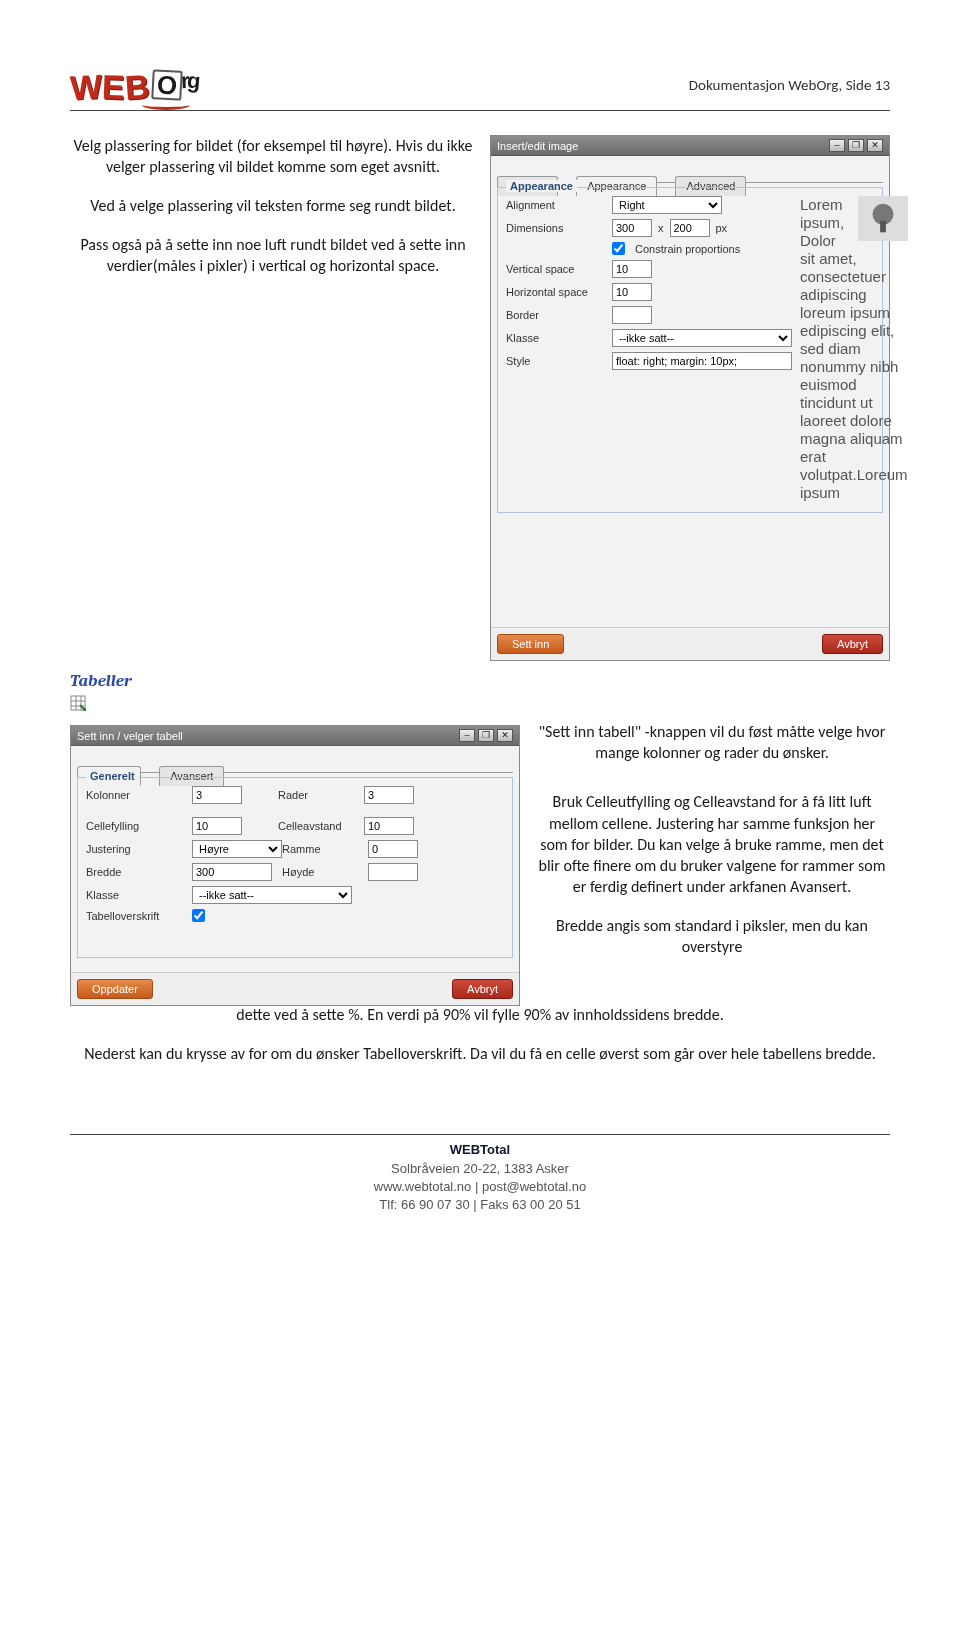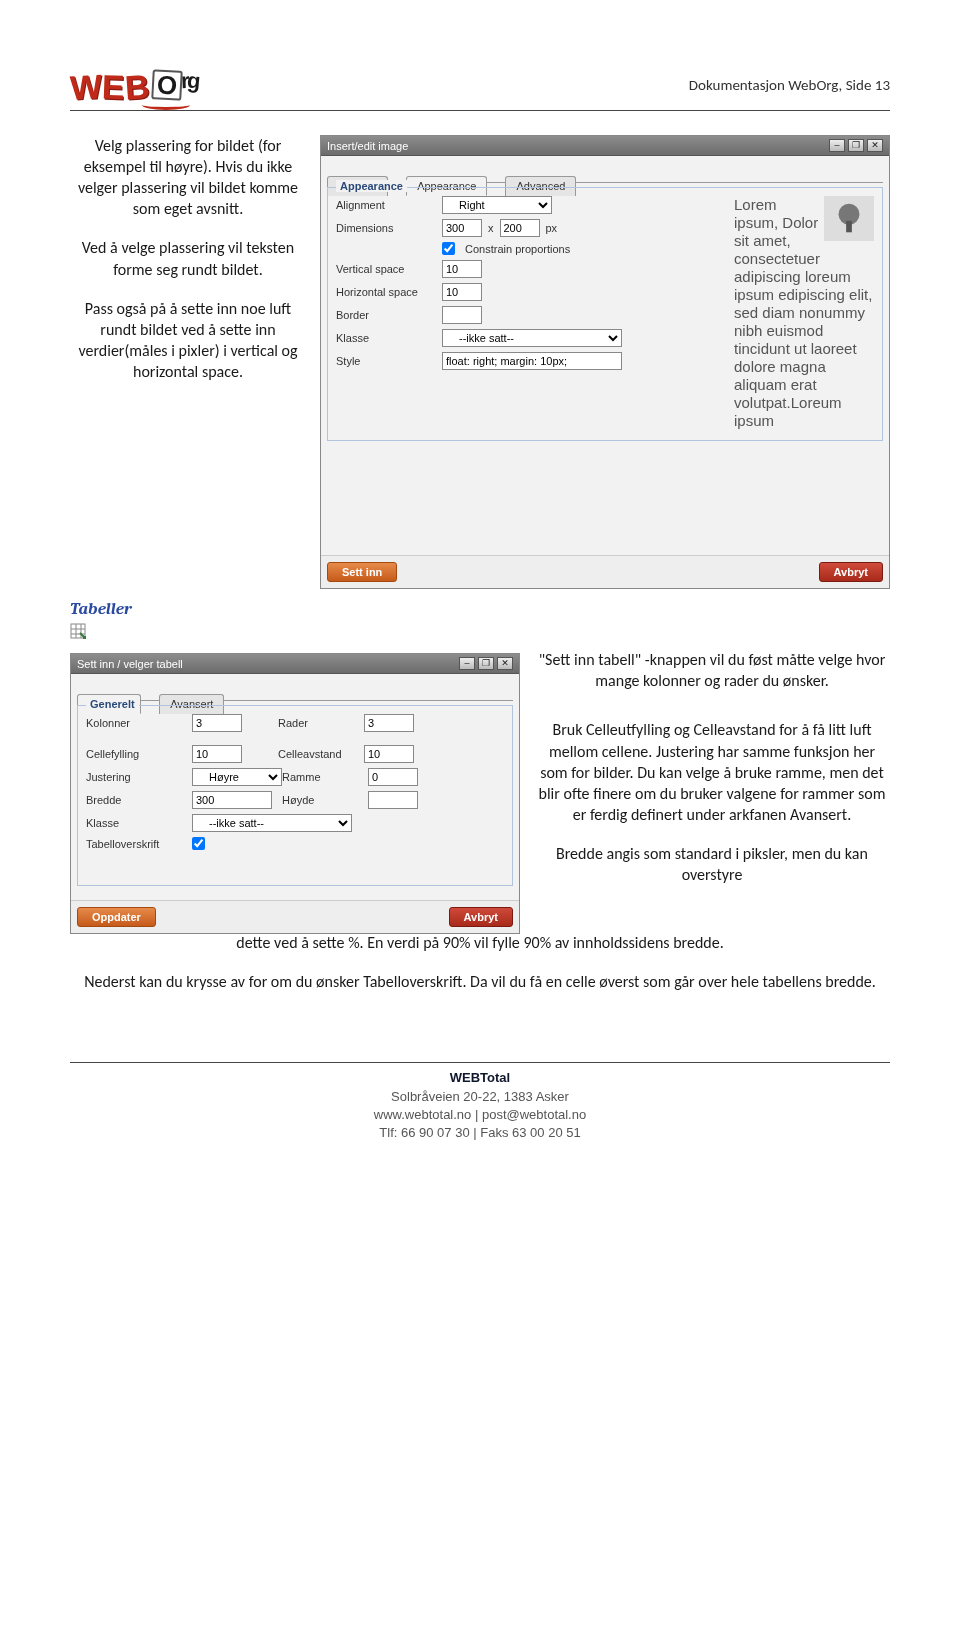--- a/index.html
+++ b/index.html
@@ -18,7 +18,7 @@
   .body-text p{font-size:16px;line-height:1.32;margin-bottom:18px;text-align:center}
   .row1{display:flex;gap:14px;align-items:flex-start;margin-top:12px}
   .row1 .col-left{flex:1}
-  .row1 .col-right{width:570px}
+  .row1 .col-right{width:400px}
   
   .dialog{font-family:Tahoma,Verdana,sans-serif;font-size:11px;color:#333;background:#f2f2f2;border:1px solid #888;box-shadow:0 1px 0 #fff inset}
   .dialog-title{background:linear-gradient(#8d8d8d,#6b6b6b);color:#fff;font-size:11px;padding:3px 6px;display:flex;align-items:center;justify-content:space-between;border-bottom:1px solid #555}

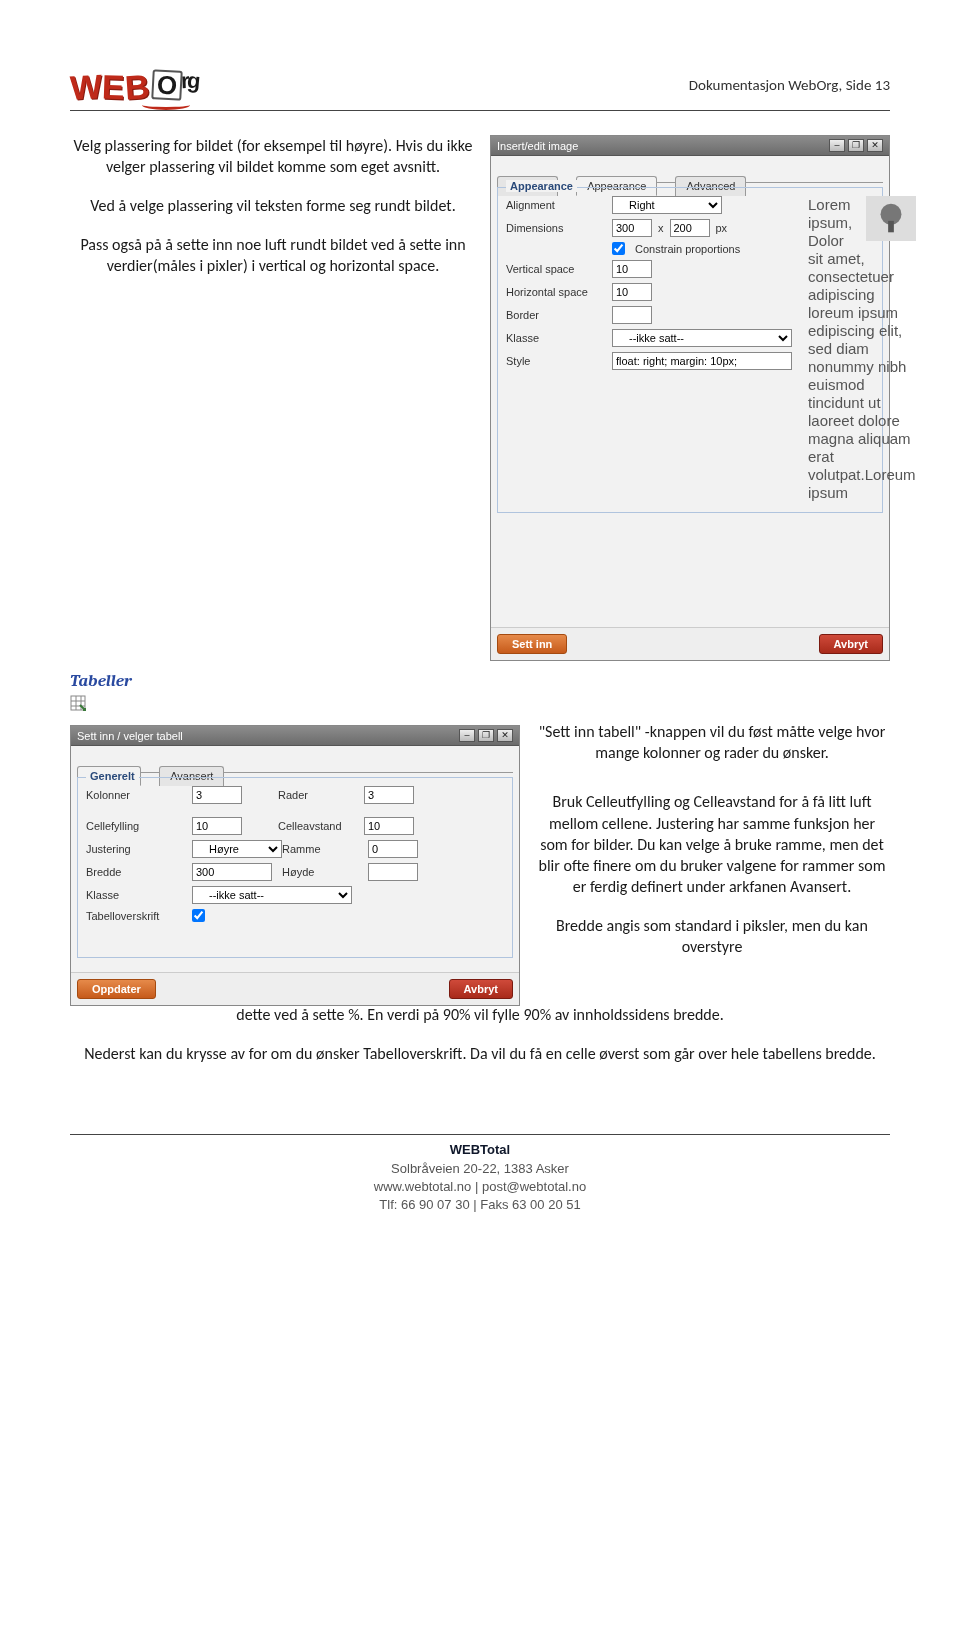--- a/index.html
+++ b/index.html
@@ -92,7 +92,7 @@
         </div>
         <div class="fieldset">
           <span class="fieldset-legend">Appearance</span>
-          <div style="display:flex;gap:16px">
+          <div style="display:flex;gap:8px">
             <div style="flex:1">
               <div class="frow">
                 <span class="flabel">Alignment</span>

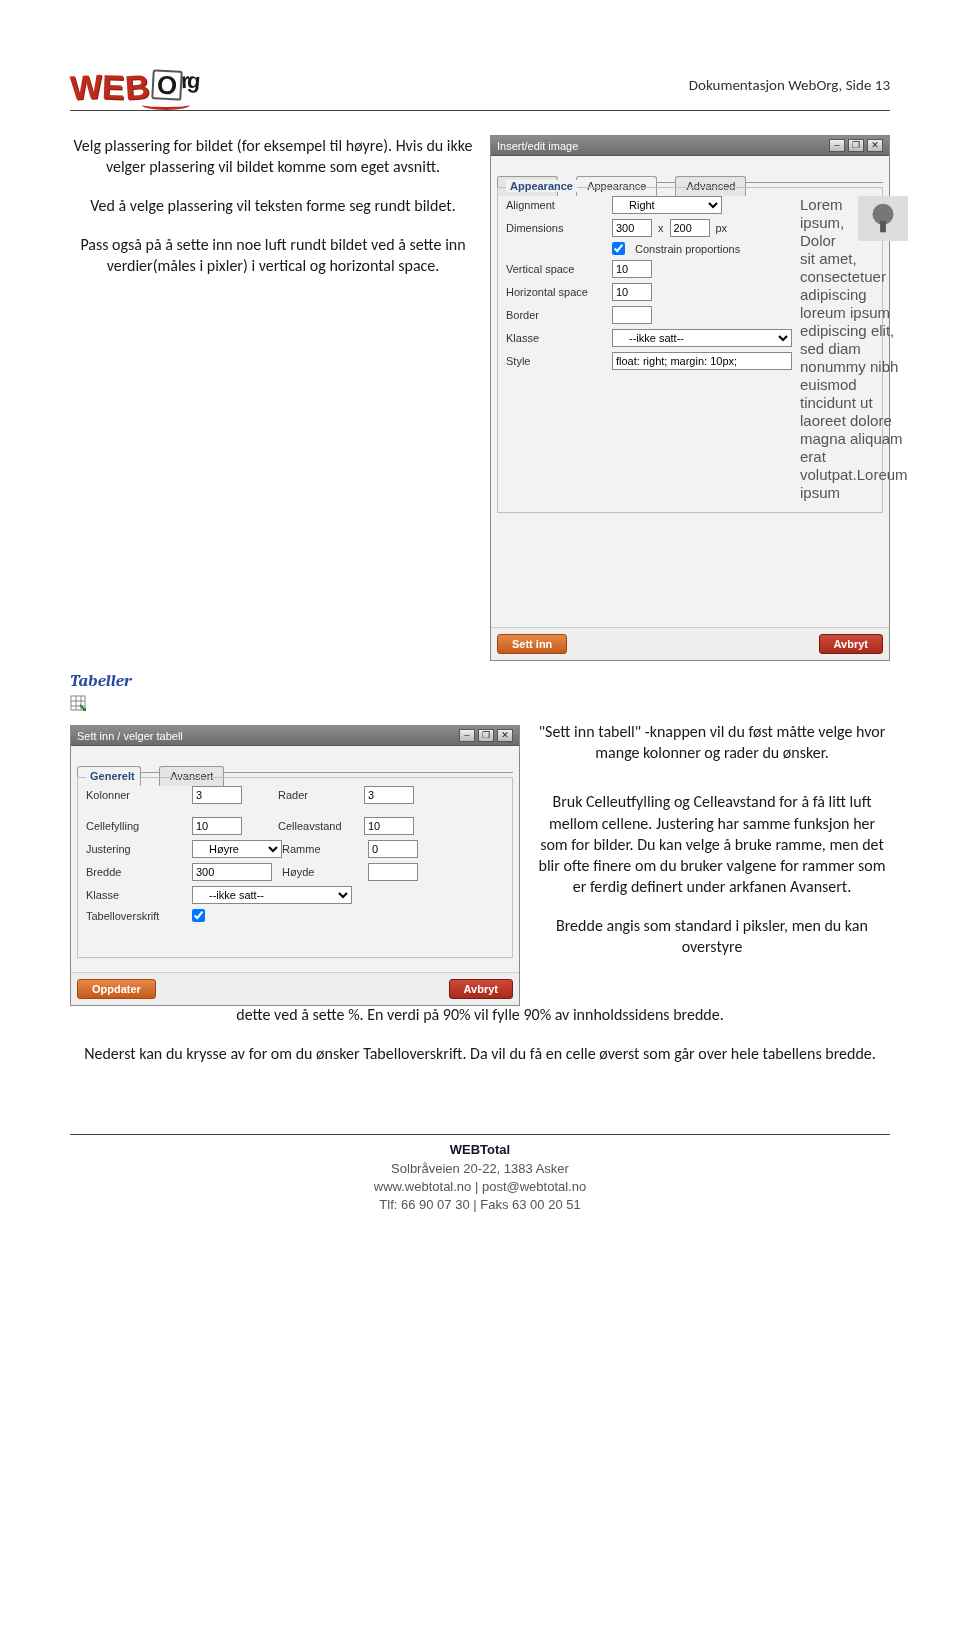--- a/index.html
+++ b/index.html
@@ -33,7 +33,7 @@
   .frow{display:flex;align-items:center;margin-bottom:5px;gap:6px}
   .flabel{width:100px;font-size:11px}
   .finput{border:1px solid #888;background:#fff;font-size:11px;padding:2px 3px;height:18px}
-  .fselect{border:1px solid #888;background:#fff;font-size:11px;padding:1px 12px;height:18px}
+  .fselect{border:1px solid #888;background:#fff;font-size:11px;padding:1px 2px;height:18px}
   .fcheck{margin-right:4px}
   .preview-col{width:140px;font-size:15px;color:#555;line-height:1.2}
   .preview-img{width:50px;height:45px;background:#ddd;float:right;margin:0 0 2px 3px;display:flex;align-items:center;justify-content:center}

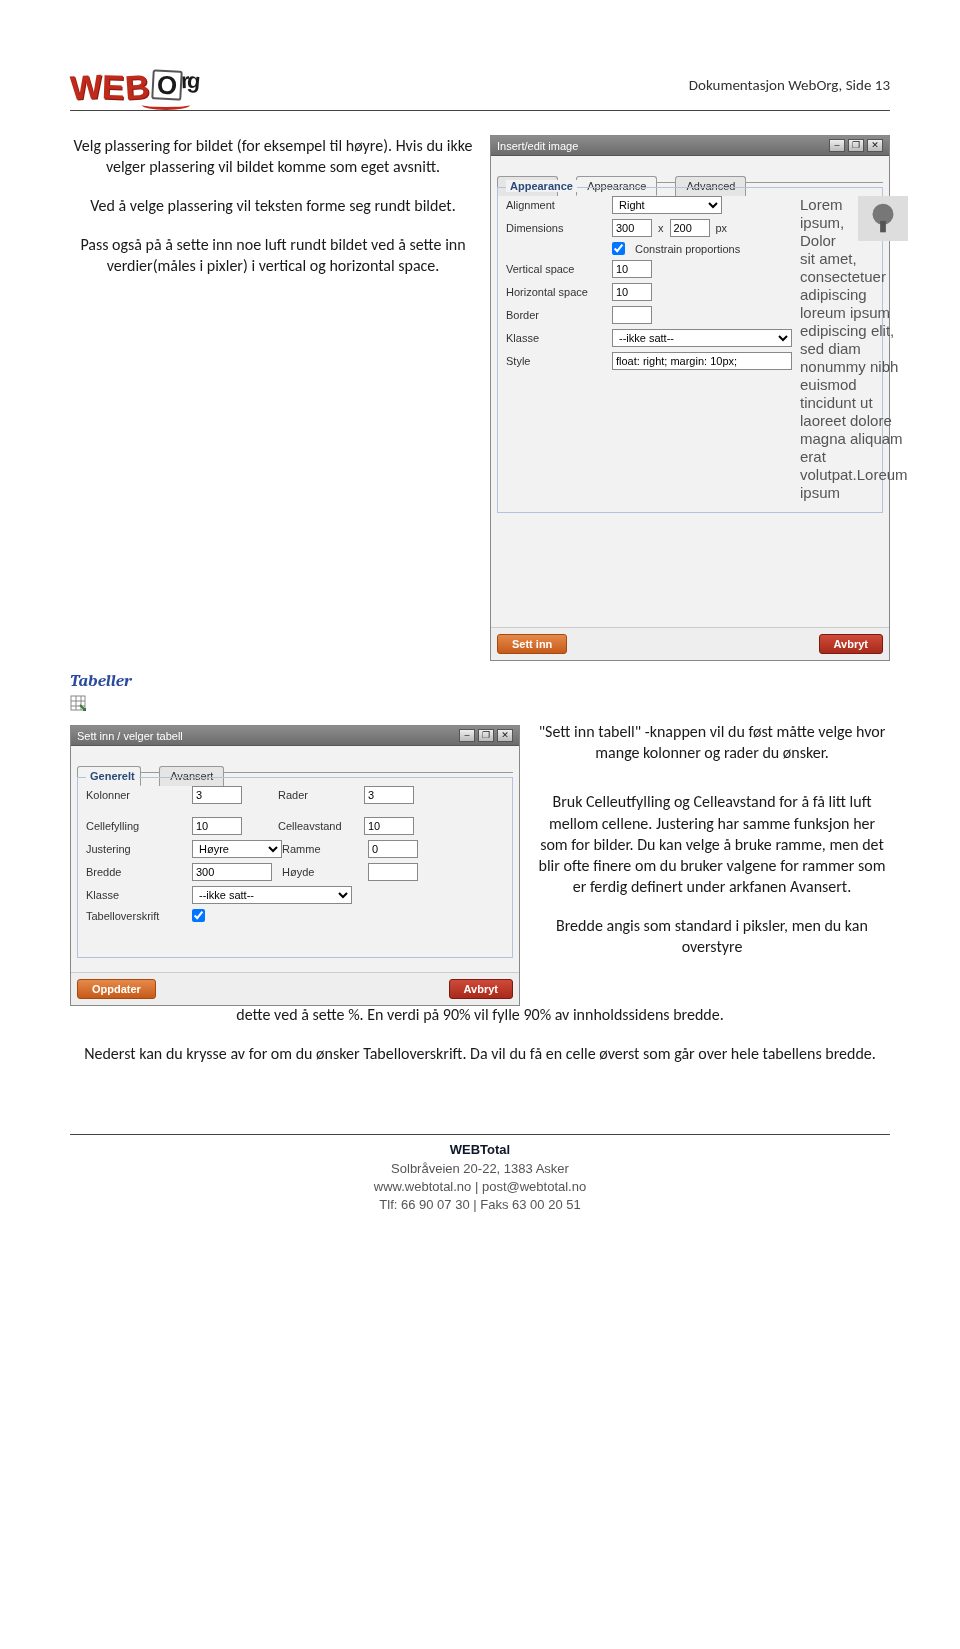--- a/index.html
+++ b/index.html
@@ -39,7 +39,7 @@
   .preview-img{width:50px;height:45px;background:#ddd;float:right;margin:0 0 2px 3px;display:flex;align-items:center;justify-content:center}
   .preview-img svg{width:40px;height:38px}
   .dialog-footer{display:flex;justify-content:space-between;padding:6px;border-top:1px solid #ccc;background:#eee}
-  .dbtn{background:linear-gradient(#fefefe,#d9d9d9);border:1px solid #888;padding:3px 14px;font-size:11px;border-radius:3px;cursor:default;font-weight:700}
+  .dbtn{background:linear-gradient(#fefefe,#d9d9d9);border:1px solid #888;padding:3px 14px;font-size:11px;border-radius:3px;cursor:default;font-weight:400}
   .dbtn.orange{color:#fff;background:linear-gradient(#e68a4a,#c65a1a);border-color:#a44a10}
   .dbtn.red{color:#fff;background:linear-gradient(#cf4a3a,#a82a1a);border-color:#7a1a10}
   h4.section{color:#2a4aa0;font-family:Cambria,"Times New Roman",serif;font-style:italic;font-size:17px;font-weight:700;margin:10px 0 4px}

